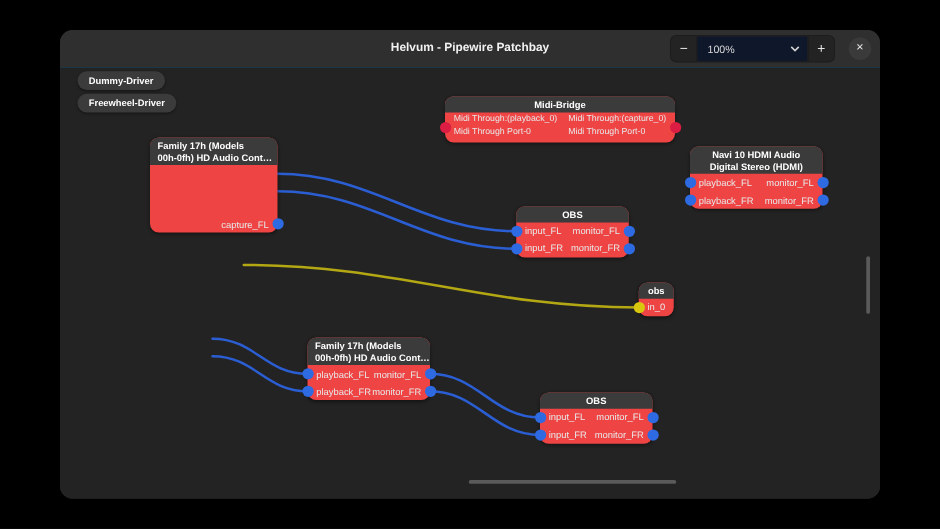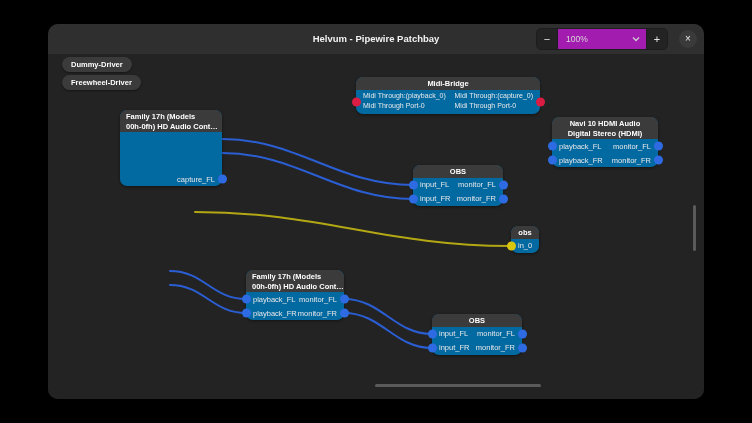--- a/index.html
+++ b/index.html
@@ -39,7 +39,7 @@
   .zoom-btn.plus{border-left:1px solid #1d1d1d;}
   .zoom-display{
     width:74px;display:flex;align-items:center;justify-content:space-between;
-    padding:0 6px 0 8px;color:#d8d8d8;font-size:8.5px;background:#a21caf;text-align:right;
+    padding:0 6px 0 8px;color:#d8d8d8;font-size:8.5px;background:#0f172a;text-align:right;
   }
   .close-btn{
     width:18px;height:18px;border-radius:50%;background:#3a3a3a;

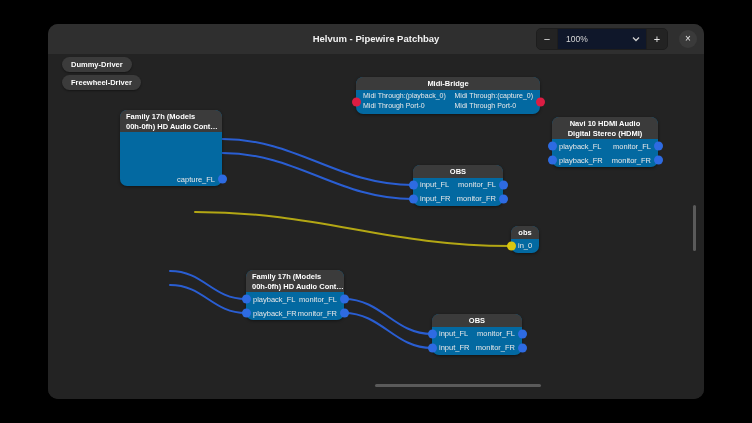--- a/index.html
+++ b/index.html
@@ -51,7 +51,7 @@
   }
   svg.wires{position:absolute;left:0;top:0;z-index:0;}
   .node{
-    position:absolute;z-index:1;background:#0369a1;border-radius:7px;
+    position:absolute;z-index:1;background:#ef4444;border-radius:7px;
     box-shadow:0 1px 3px rgba(0,0,0,.45);color:#e8e8e8;
   }
   .node-header{

